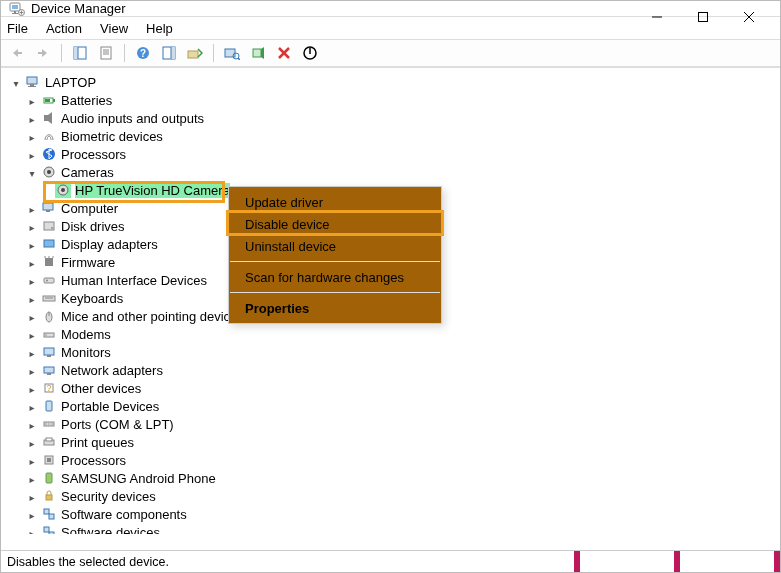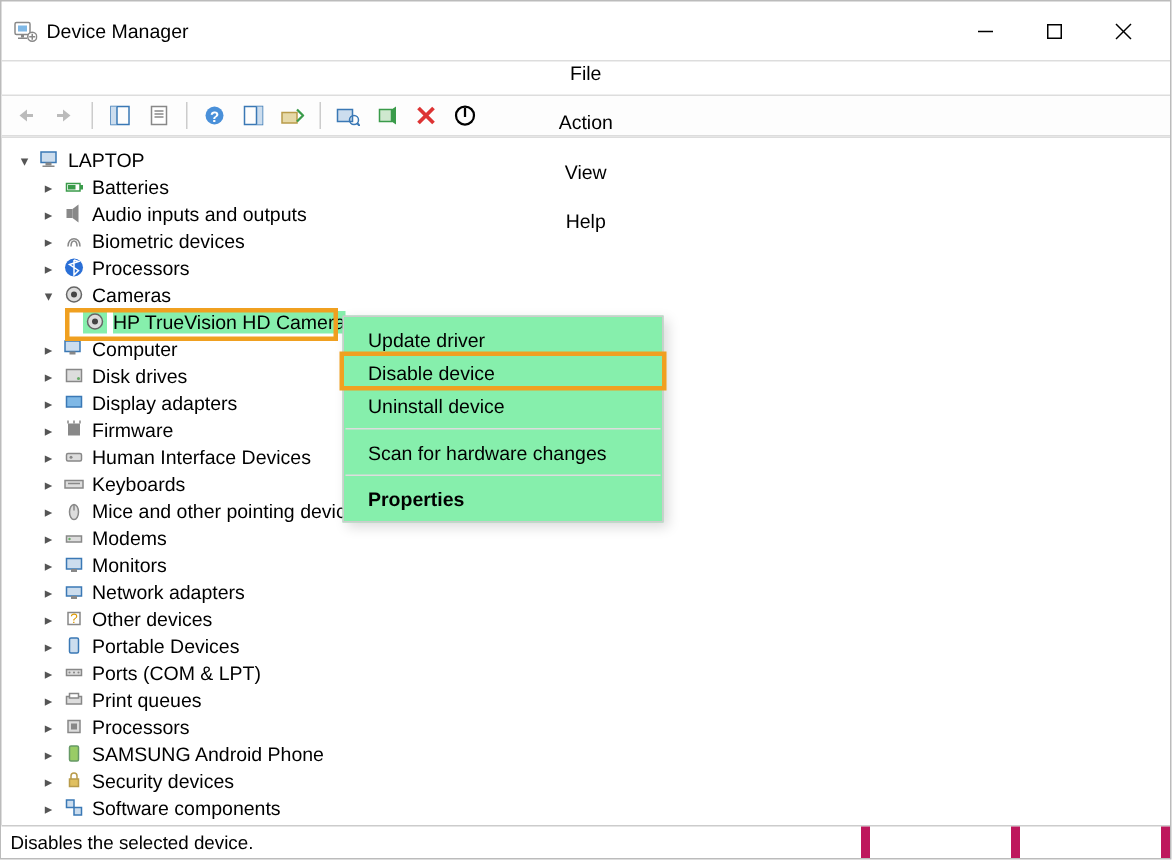--- a/index.html
+++ b/index.html
@@ -16,9 +16,8 @@
   }
   
   .titlebar {
-    height: 40px;
+    height: 16px;
     display: flex;
-    align-items: center;
     padding: 0 8px;
     border-bottom: 1px solid #ddd;
   }

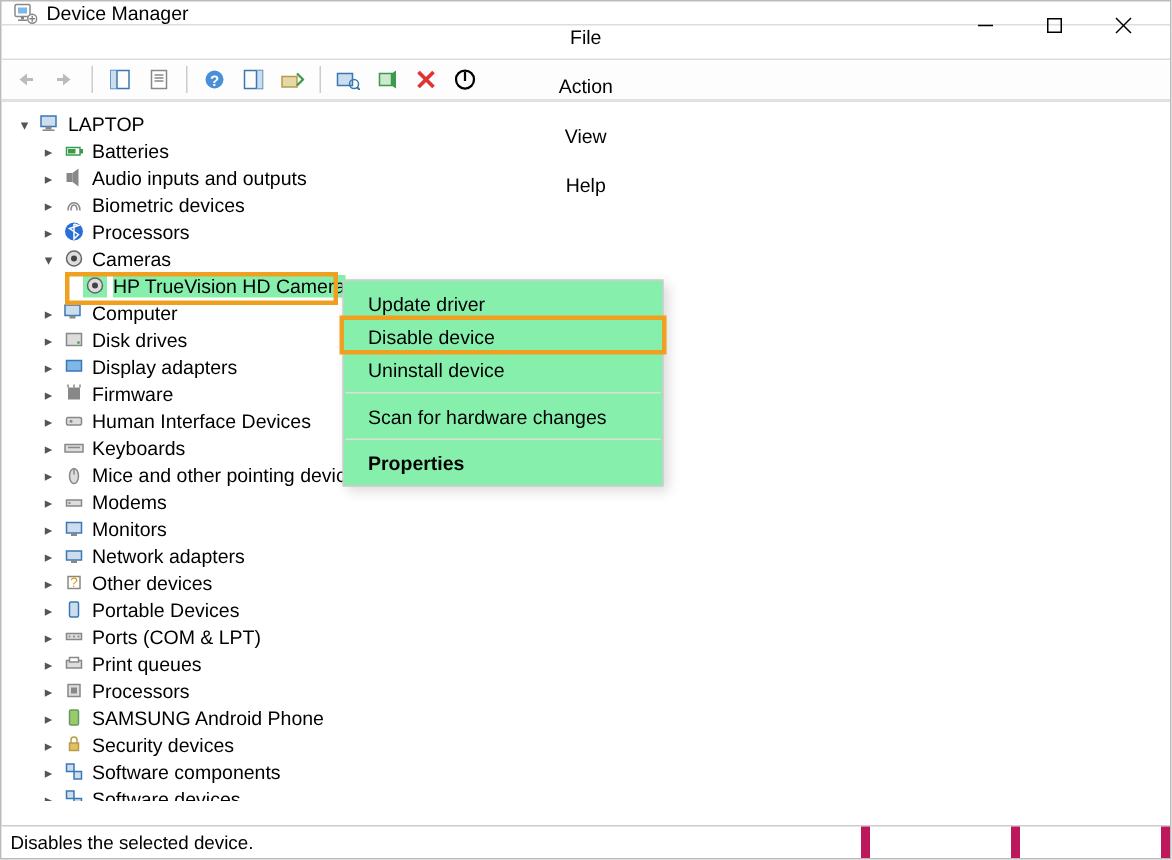--- a/index.html
+++ b/index.html
@@ -36,7 +36,6 @@
     padding: 0 6px;
     gap: 18px;
     font-size: 13px;
-    flex-direction: column;
   }
   .menubar span { cursor: default; }
   

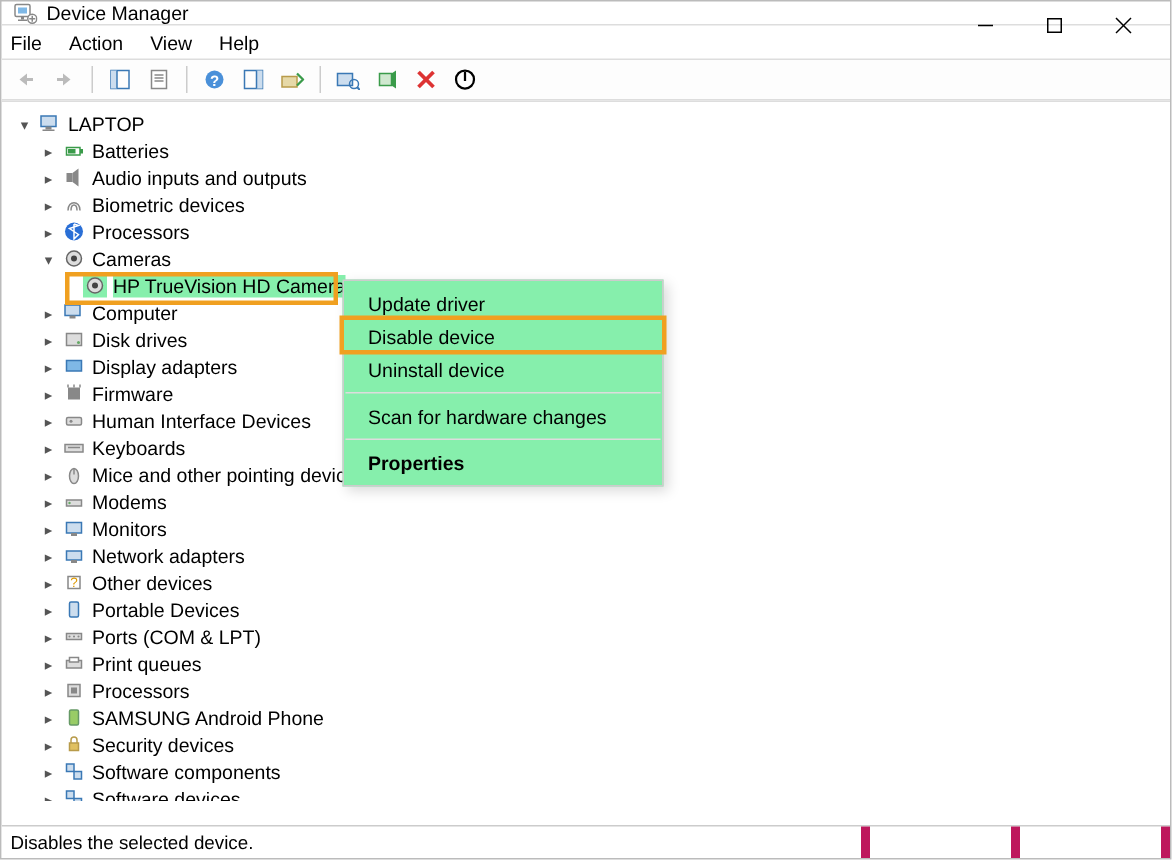--- a/index.html
+++ b/index.html
@@ -118,7 +118,7 @@
   
   .ctx {
     position: absolute;
-    background: #86efac;
+    background: #a16207;
     border: 1px solid #ccc;
     box-shadow: 3px 3px 8px rgba(0,0,0,.15);
     padding: 4px 0;

